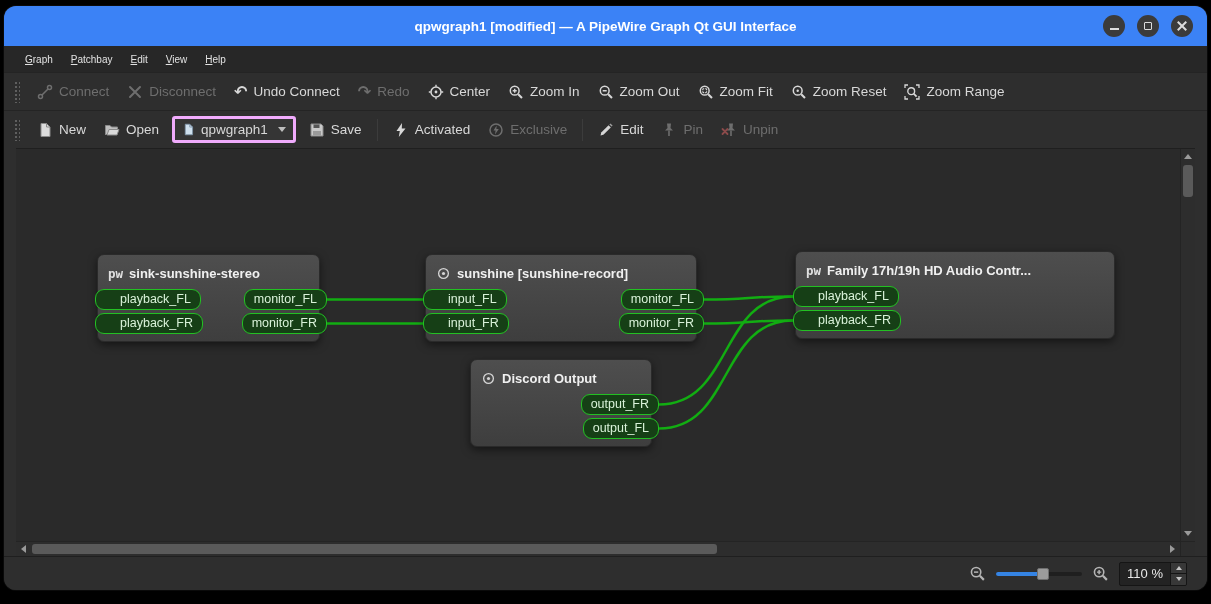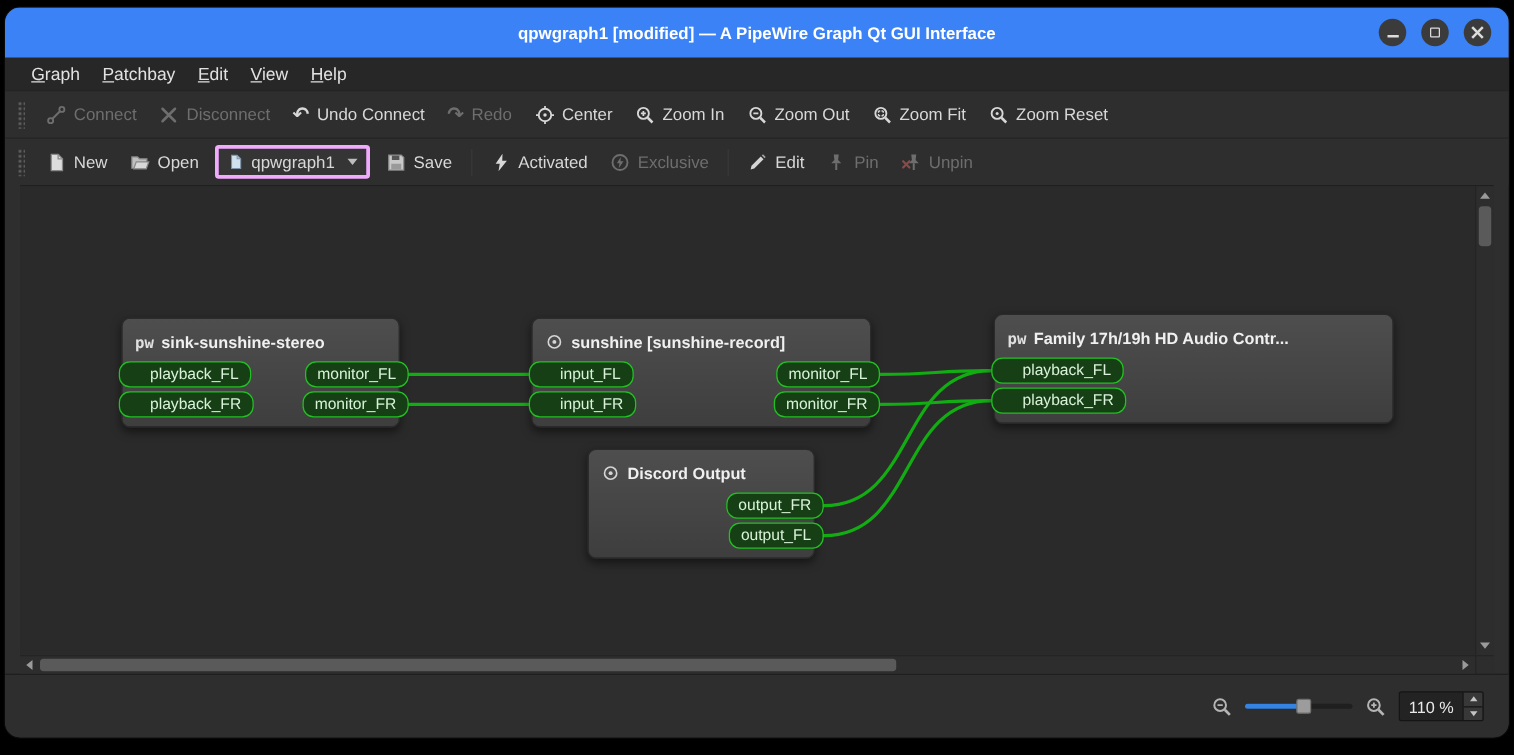--- a/index.html
+++ b/index.html
@@ -29,7 +29,7 @@
   
   .menubar { height:26px; background:#272727; display:flex; align-items:center;
     padding-left:12px; flex:0 0 auto; }
-  .menu-item { display:inline-block; padding:3px 9px; color:#e2e2e2; font-size:14px;
+  .menu-item { display:inline-block; padding:3px 9px; color:#e2e2e2; font-size:10px;
     border-radius:4px; cursor:pointer; }
   .menu-item::first-letter { text-decoration:underline; }
 

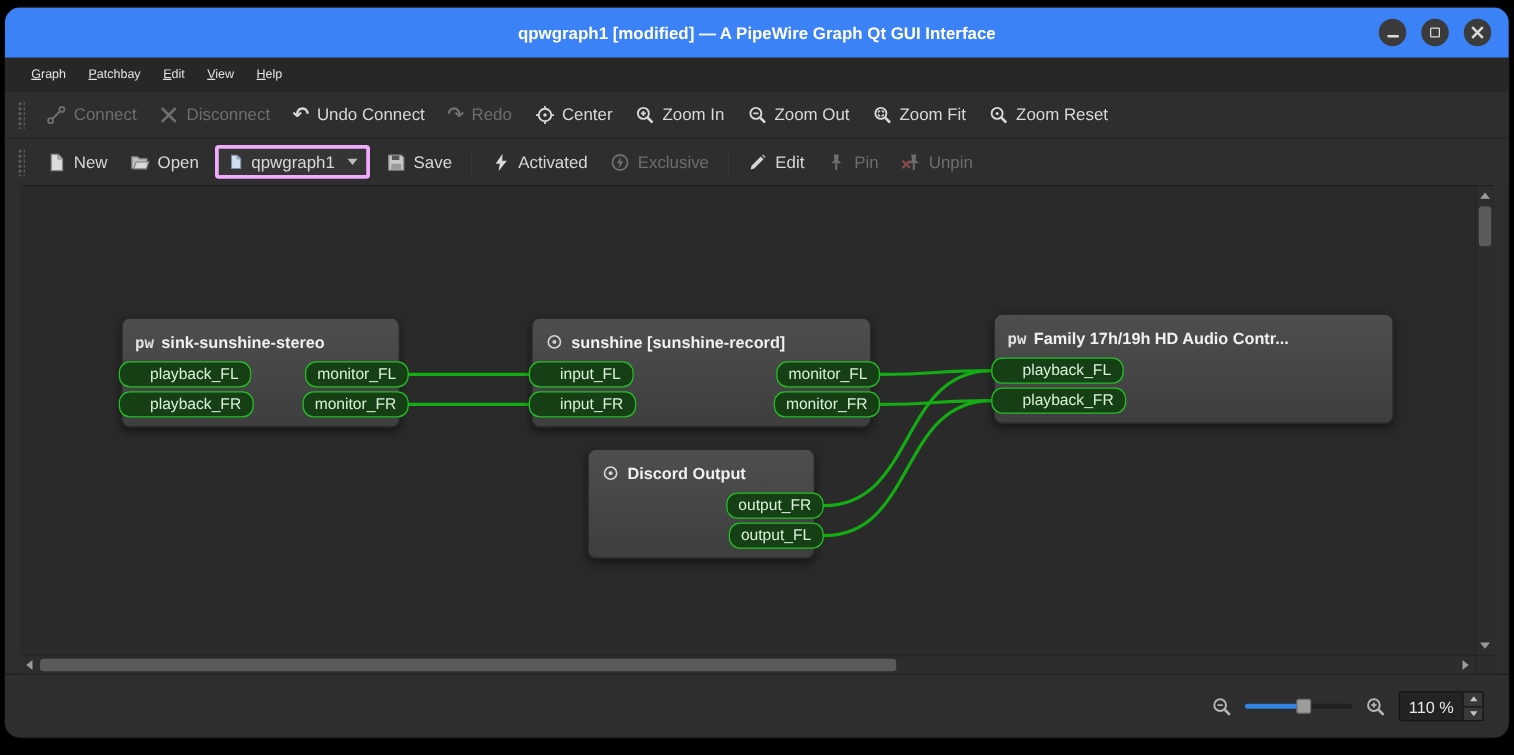--- a/index.html
+++ b/index.html
@@ -217,6 +217,14 @@
       <span>Zoom Reset</span>
     </div>
 
+    <div class="tb-btn">
+      <svg class="icon16" viewBox="0 0 16 16">
+        <path d="M1 4 V1 H4 M12 1 H15 V4 M15 12 V15 H12 M4 15 H1 V12" fill="none" stroke="currentColor" stroke-width="1.3"></path>
+        <circle cx="7.2" cy="7.2" r="3.4" fill="none" stroke="currentColor" stroke-width="1.4"></circle>
+        <path d="M9.9 9.9 L12.6 12.6" stroke="currentColor" stroke-width="1.8"></path>
+      </svg>
+      <span>Zoom Range</span>
+    </div>
   </div>
 
   <div class="toolbar">

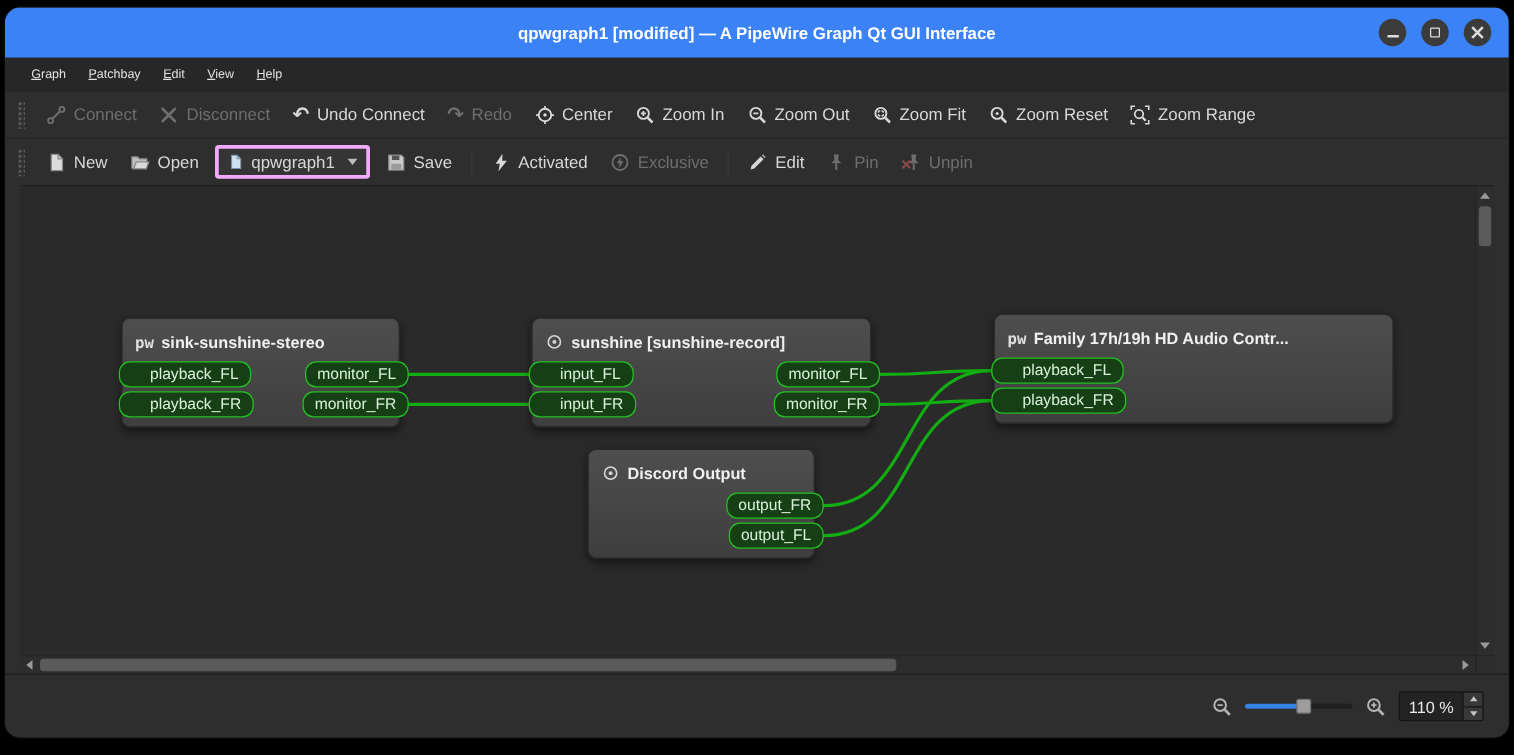--- a/index.html
+++ b/index.html
@@ -96,7 +96,7 @@
   .tri-right { width:0;height:0;border-top:4px solid transparent;border-bottom:4px solid transparent;border-left:5px solid #9a9a9a; }
 
   
-  .statusbar { height:51px; background:#2e2e2e; border-top:1px solid #1f1f1f;
+  .statusbar { height:34px; background:#2e2e2e; border-top:1px solid #1f1f1f;
     display:flex; align-items:center; justify-content:flex-end; gap:10px;
     padding:0 20px; flex:0 0 auto; }
   .status-icon { width:17px; height:17px; color:#b5b5b5; cursor:pointer; }

